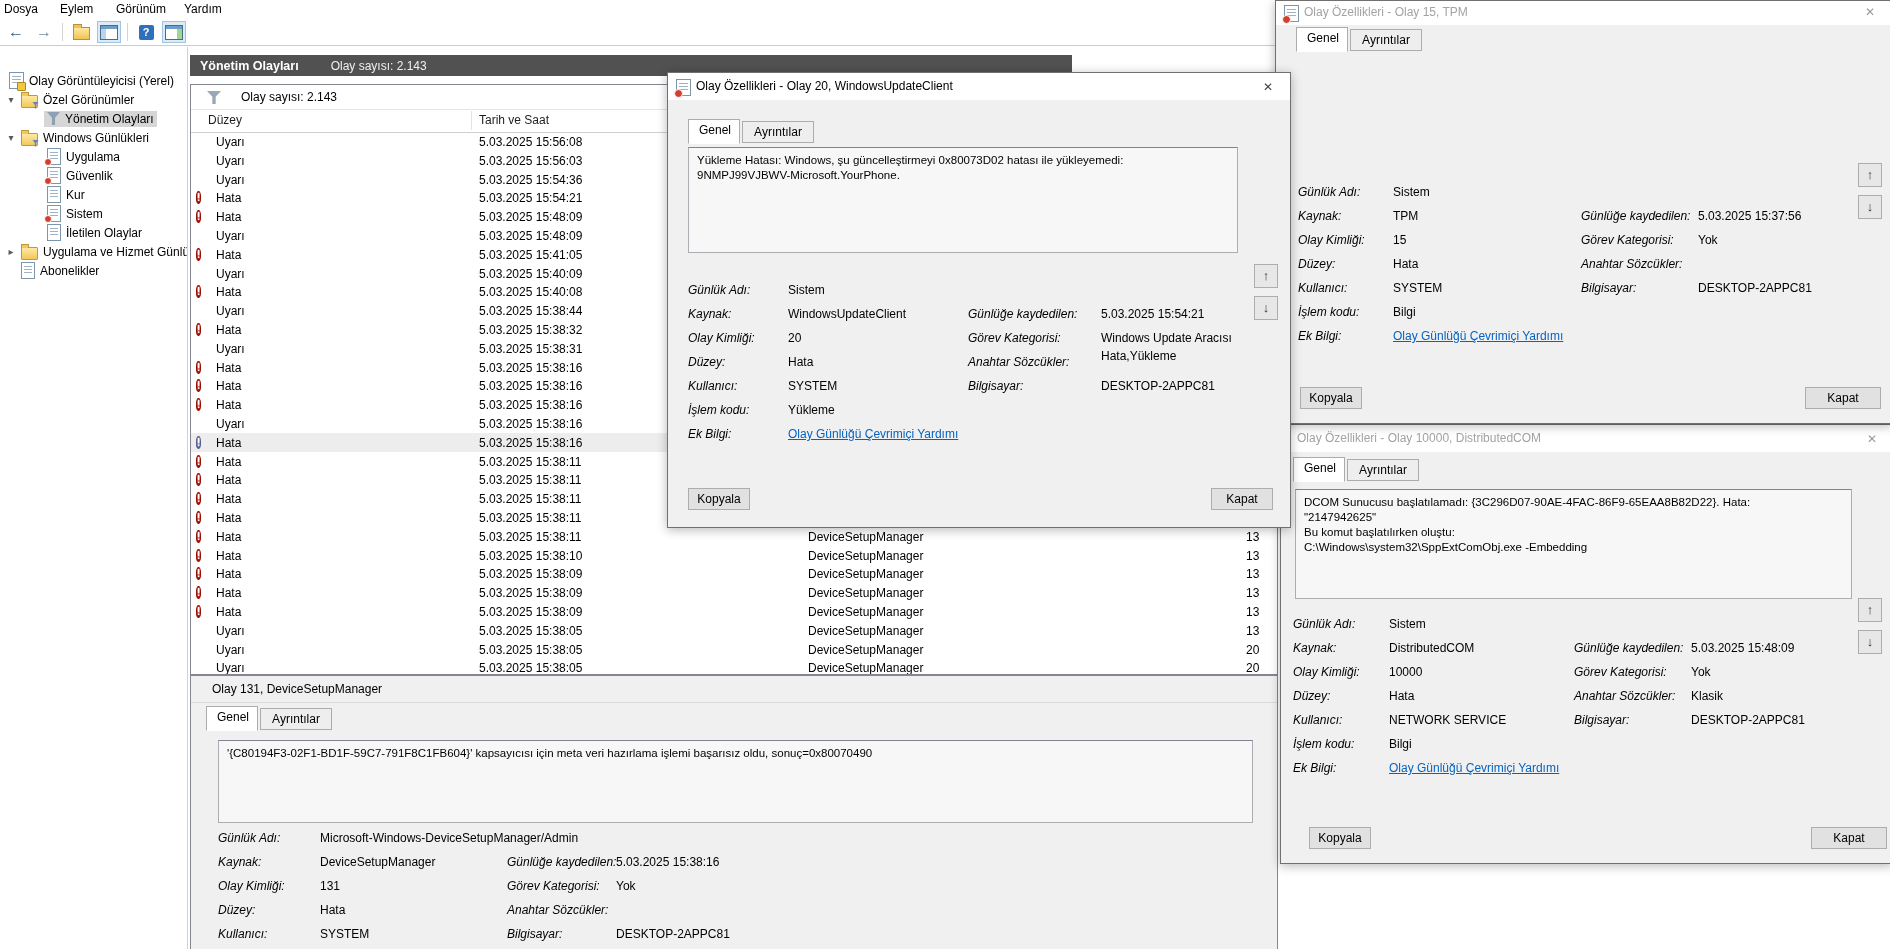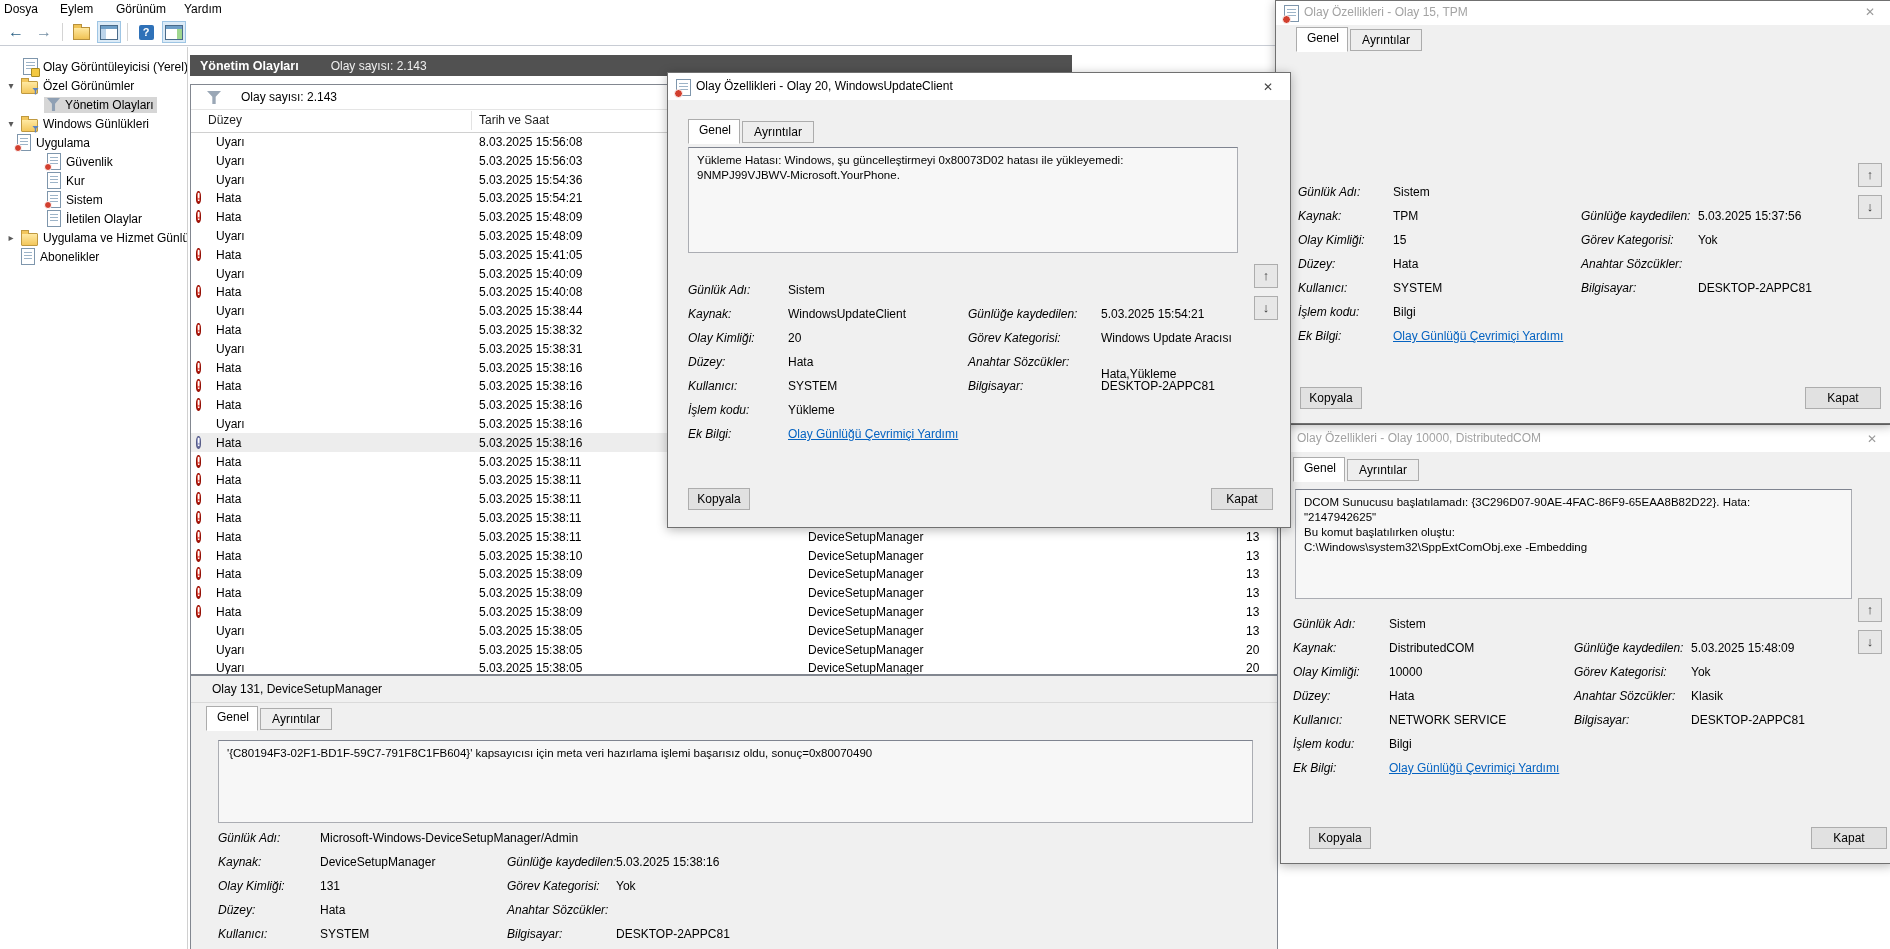--- a/index.html
+++ b/index.html
@@ -144,7 +144,7 @@
 
 <div class="abs tree-panel">
   <div id="tree">
-      <div class="trow" style="padding-left: 20px; margin-top: 10px;">
+      <div class="trow" style="padding-left: 6px; margin-top: 24px;">
         <span class="twrap">
           <span class="ic ic-root"></span>
           <span>Olay Görüntüleyicisi (Yerel)</span>

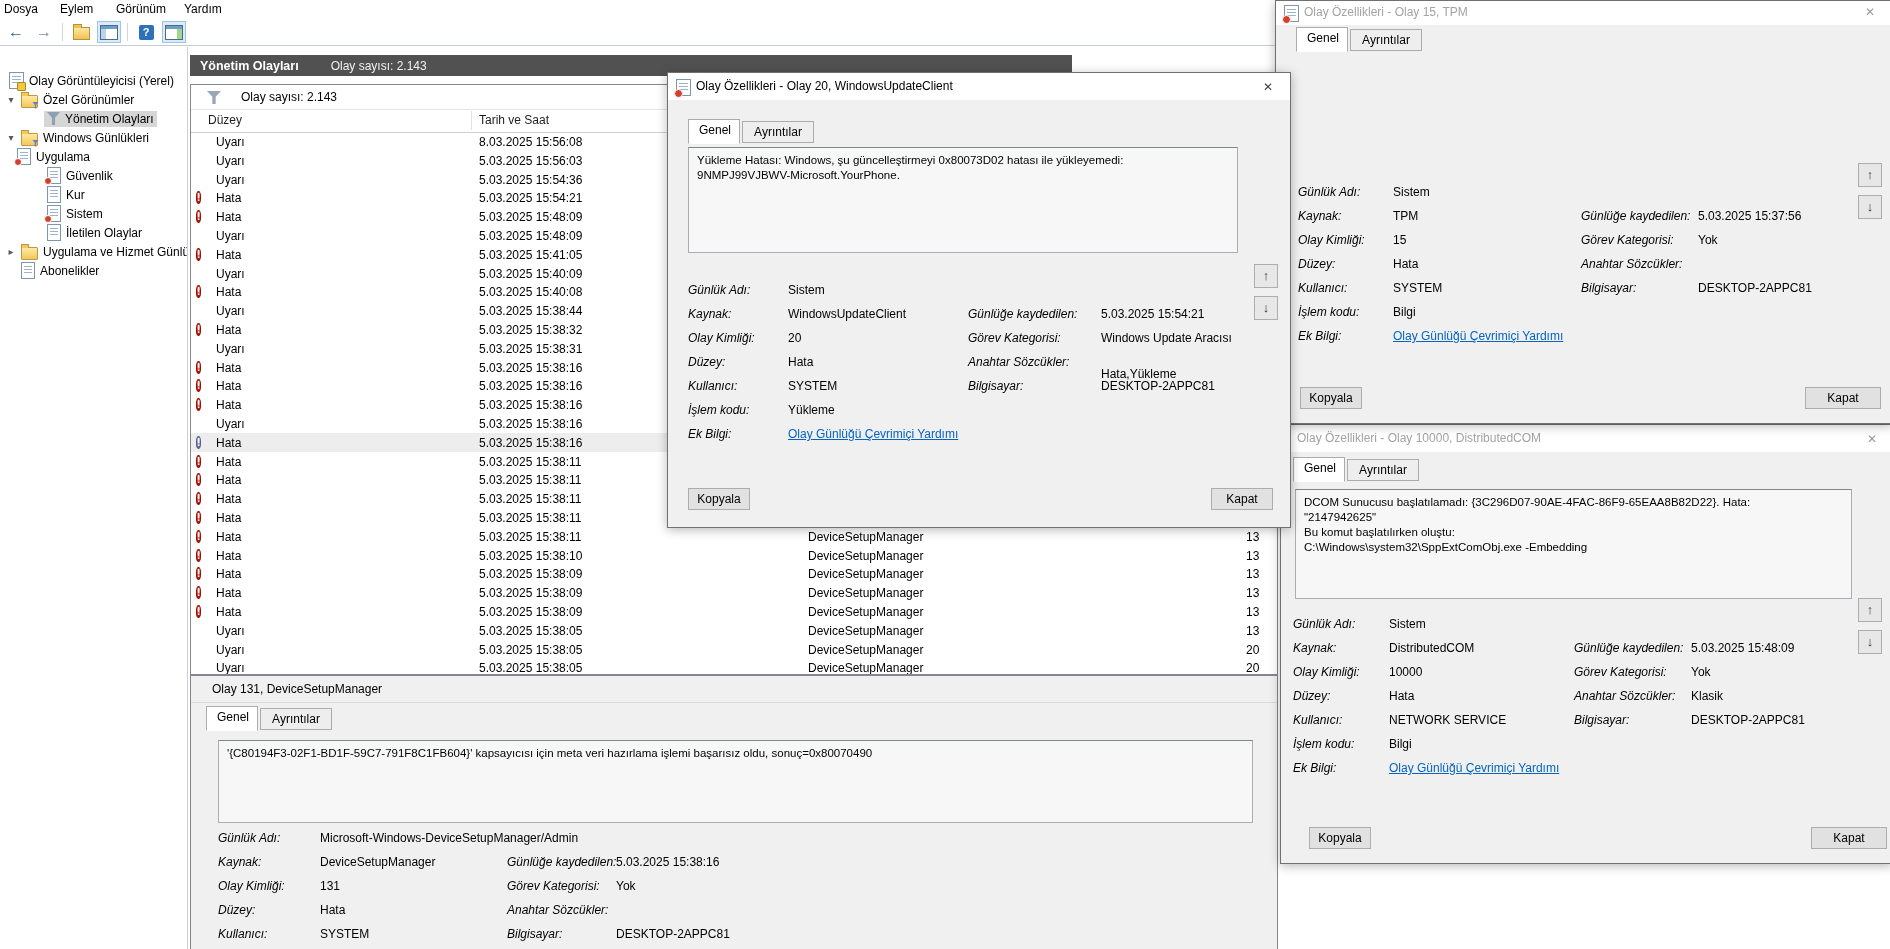--- a/index.html
+++ b/index.html
@@ -244,7 +244,7 @@
       <div class="lrow" style="top: 0px;">
         <span class="lv-ic"><span class="icon-warn"></span></span>
         <span class="lv-tx">Uyarı</span>
-        <span class="tm-tx">8.03.2025 15:56:08</span>
+        <span class="tm-tx">5.03.2025 15:56:08</span>
       </div>
       <div class="lrow" style="top: 19px;">
         <span class="lv-ic"><span class="icon-warn"></span></span>

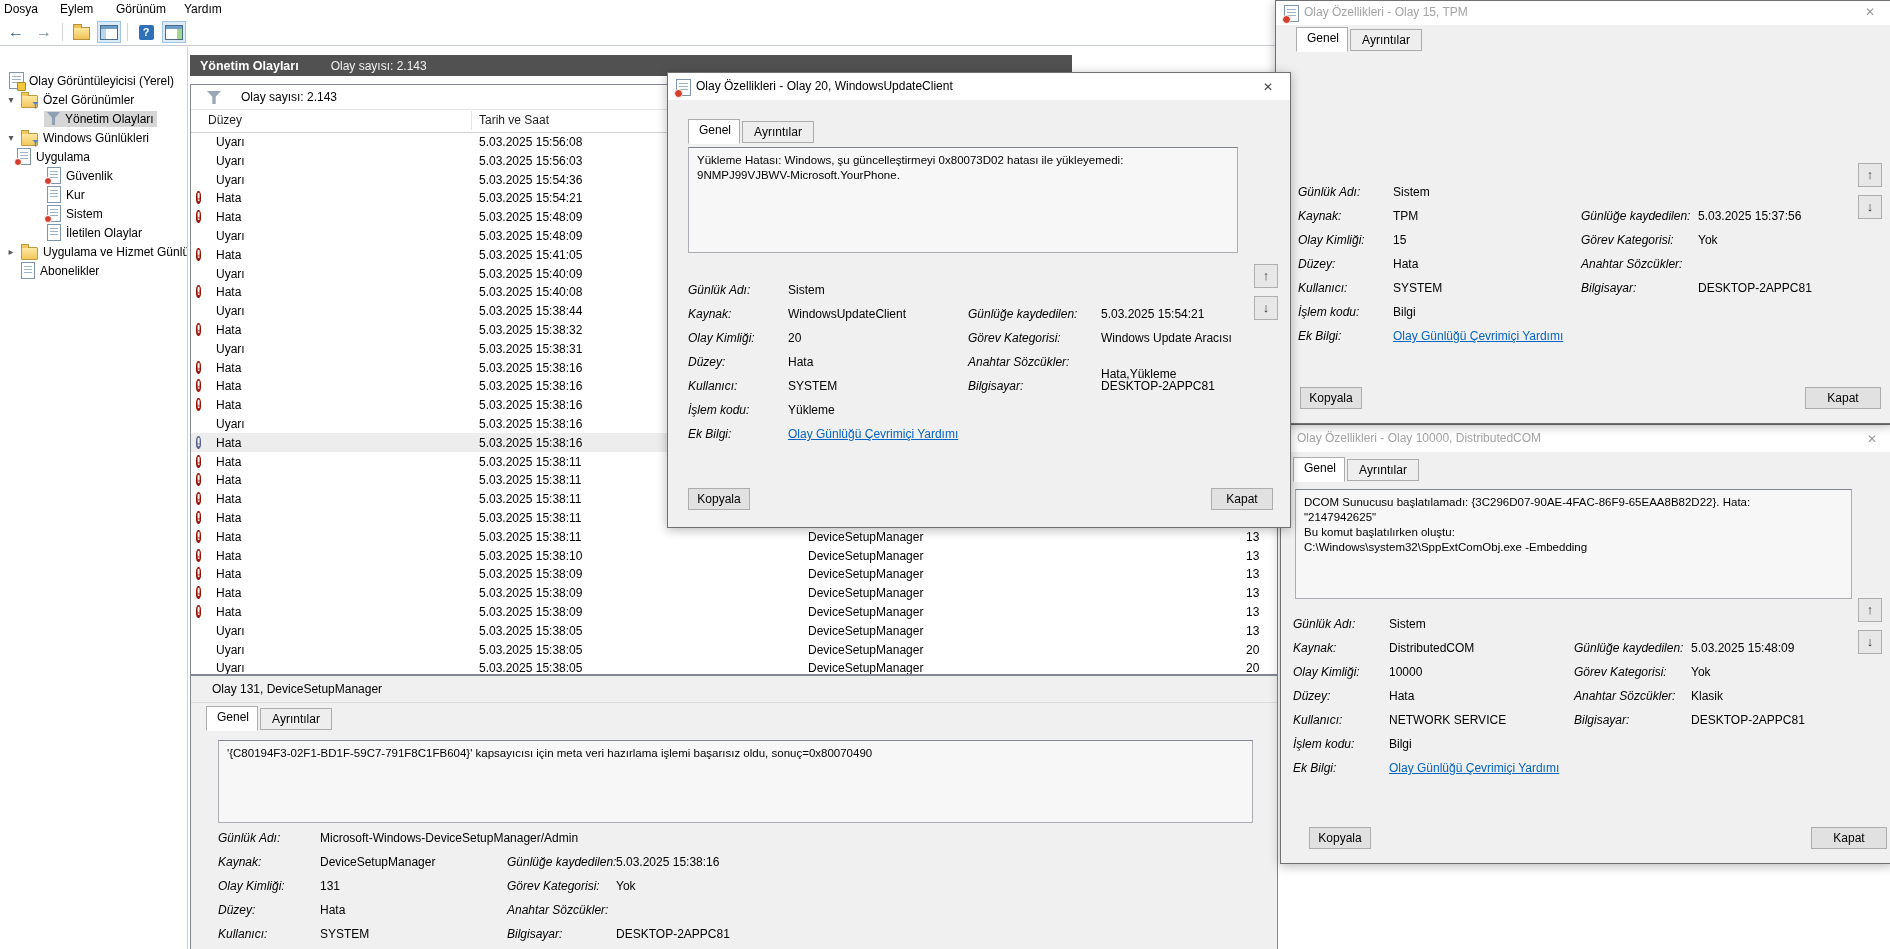--- a/index.html
+++ b/index.html
@@ -171,7 +171,7 @@
           <span>Windows Günlükleri</span>
         </span>
       </div>
-      <div class="trow" style=" align-items: center;">
+      <div class="trow" style="padding-left: 30px; align-items: center;">
         <span class="texp"></span>
         <span class="twrap">
           <span class="ic ic-log red"></span>

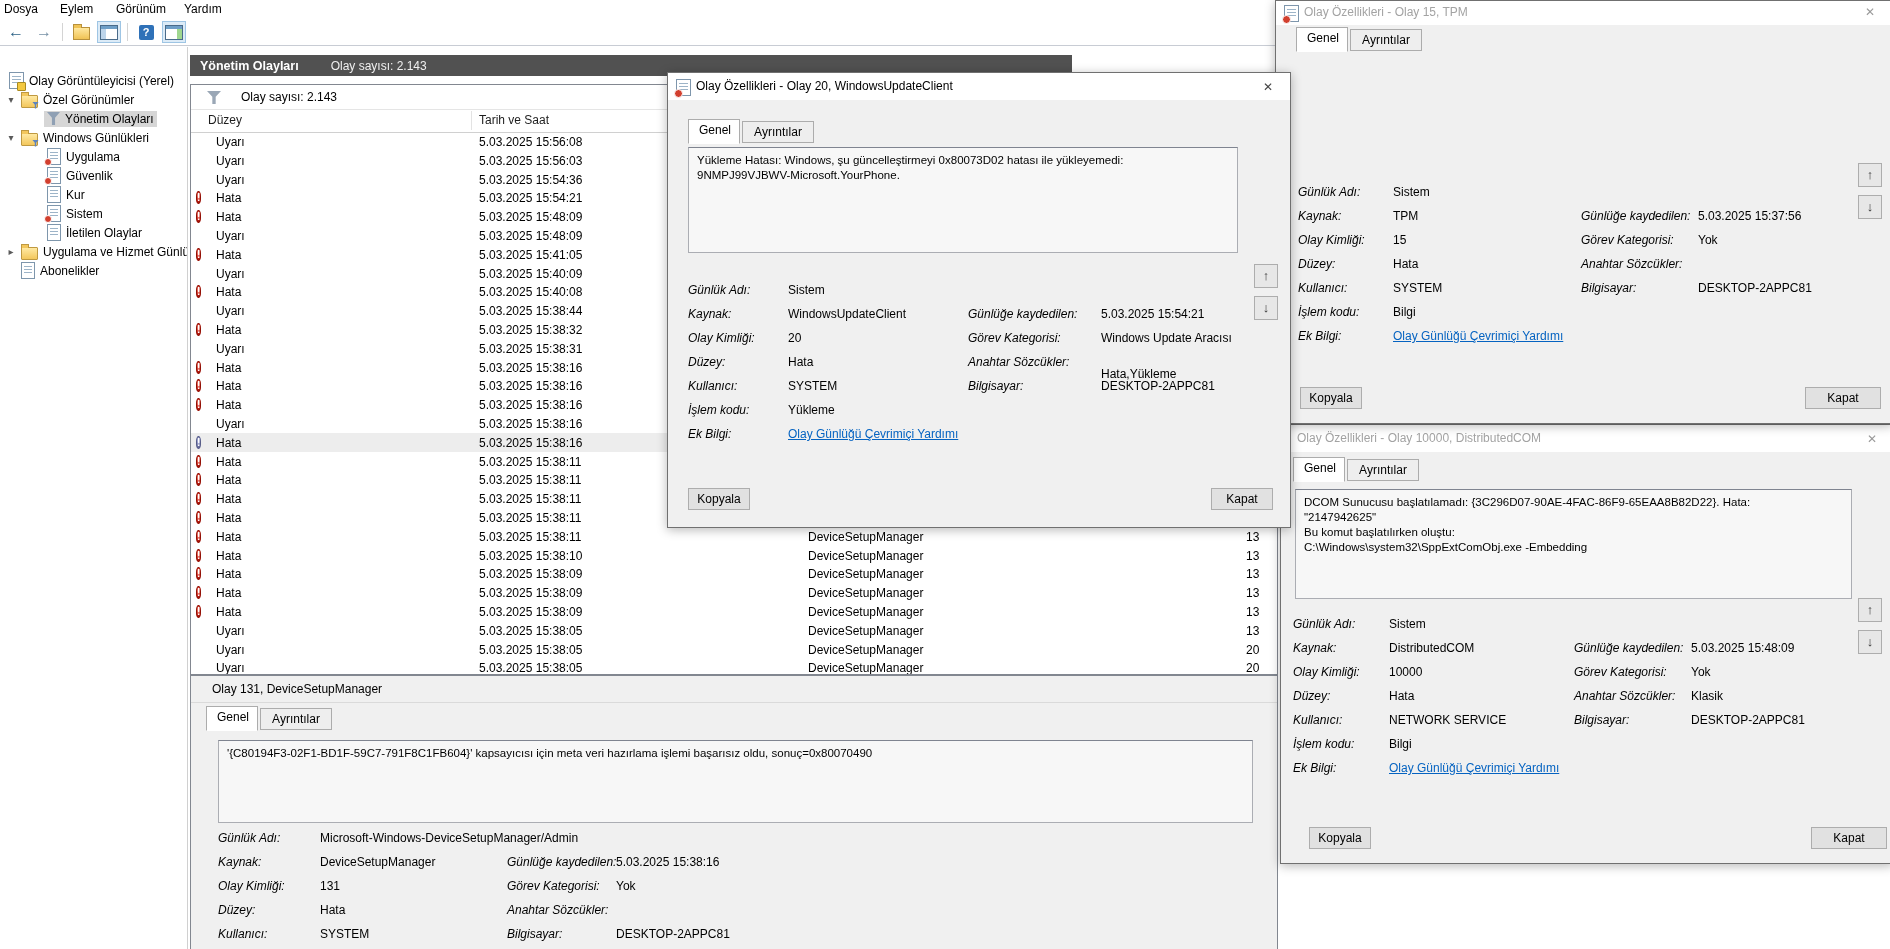--- a/index.html
+++ b/index.html
@@ -536,7 +536,7 @@
   <span class="flab" style="left:20px;top:282px">Düzey:</span>
   <span class="fval" style="left:120px;top:282px">Hata</span>
   <span class="flab" style="left:300px;top:282px">Anahtar Sözcükler:</span>
-  <span class="fval" style="left:433px;top:294px">Hata,Yükleme</span>
+  <span class="fval" style="left:433px;top:276px">Hata,Yükleme</span>
   <span class="flab" style="left:20px;top:306px">Kullanıcı:</span>
   <span class="fval" style="left:120px;top:306px">SYSTEM</span>
   <span class="flab" style="left:300px;top:306px">Bilgisayar:</span>

